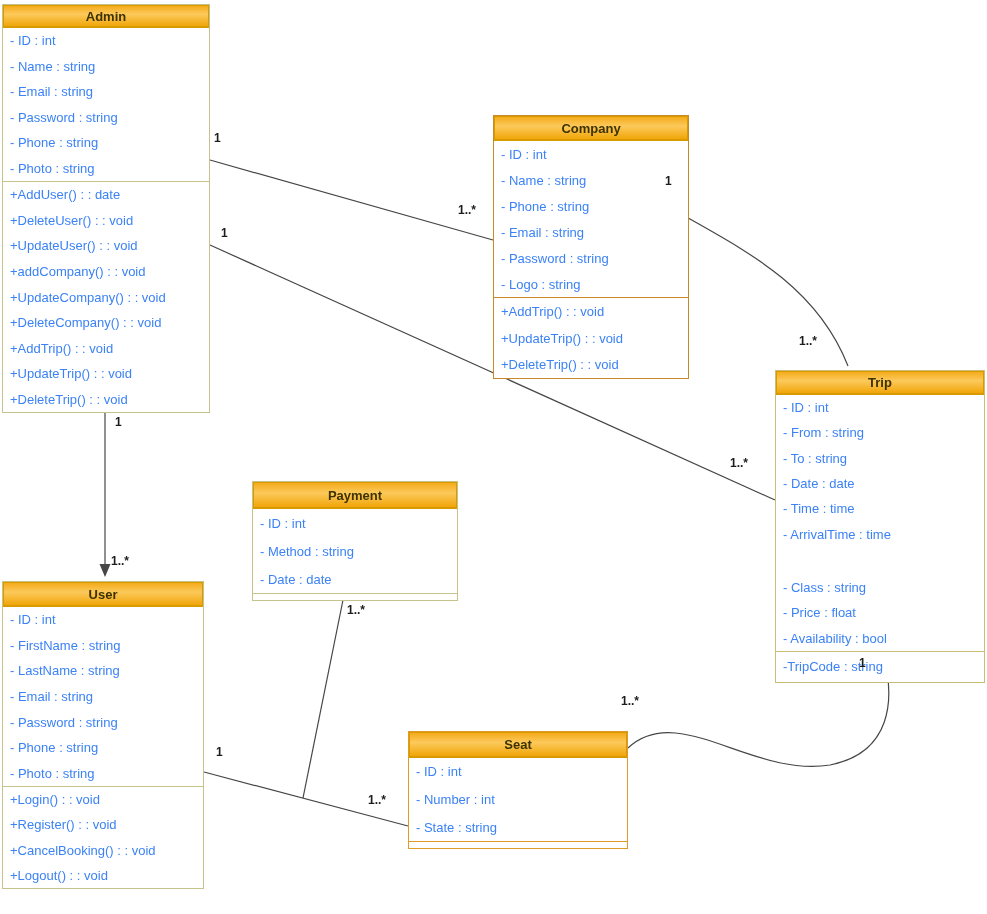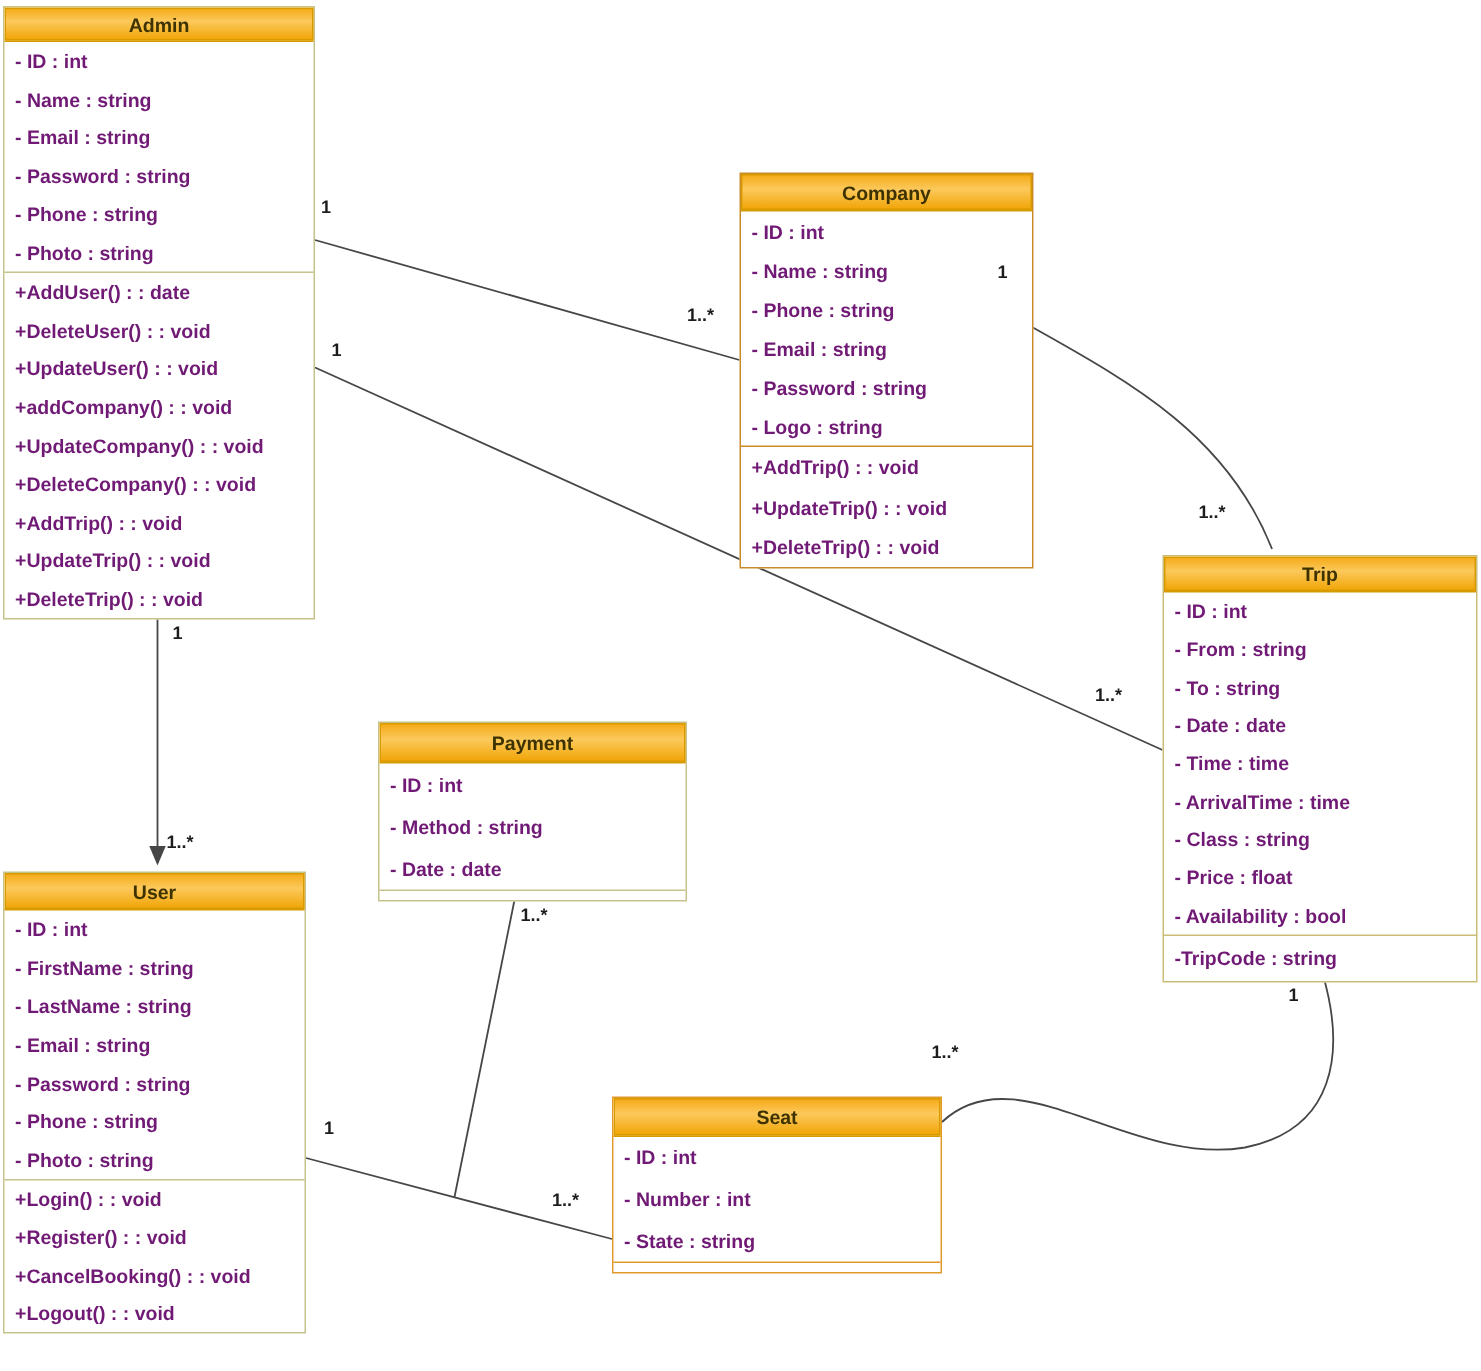--- a/index.html
+++ b/index.html
@@ -23,7 +23,7 @@
   .uml-section.methods,.uml-section.footer{border-top:1px solid inherit;}
   .uml-row{
     box-sizing:border-box;display:flex;align-items:center;
-    padding:0 7px;font-size:13px;font-weight:bold;color:#701a75;
+    padding:0 7px;font-size:13px;font-weight:normal;color:#3b82f6;
     white-space:nowrap;overflow:hidden;
   }
   .mult{

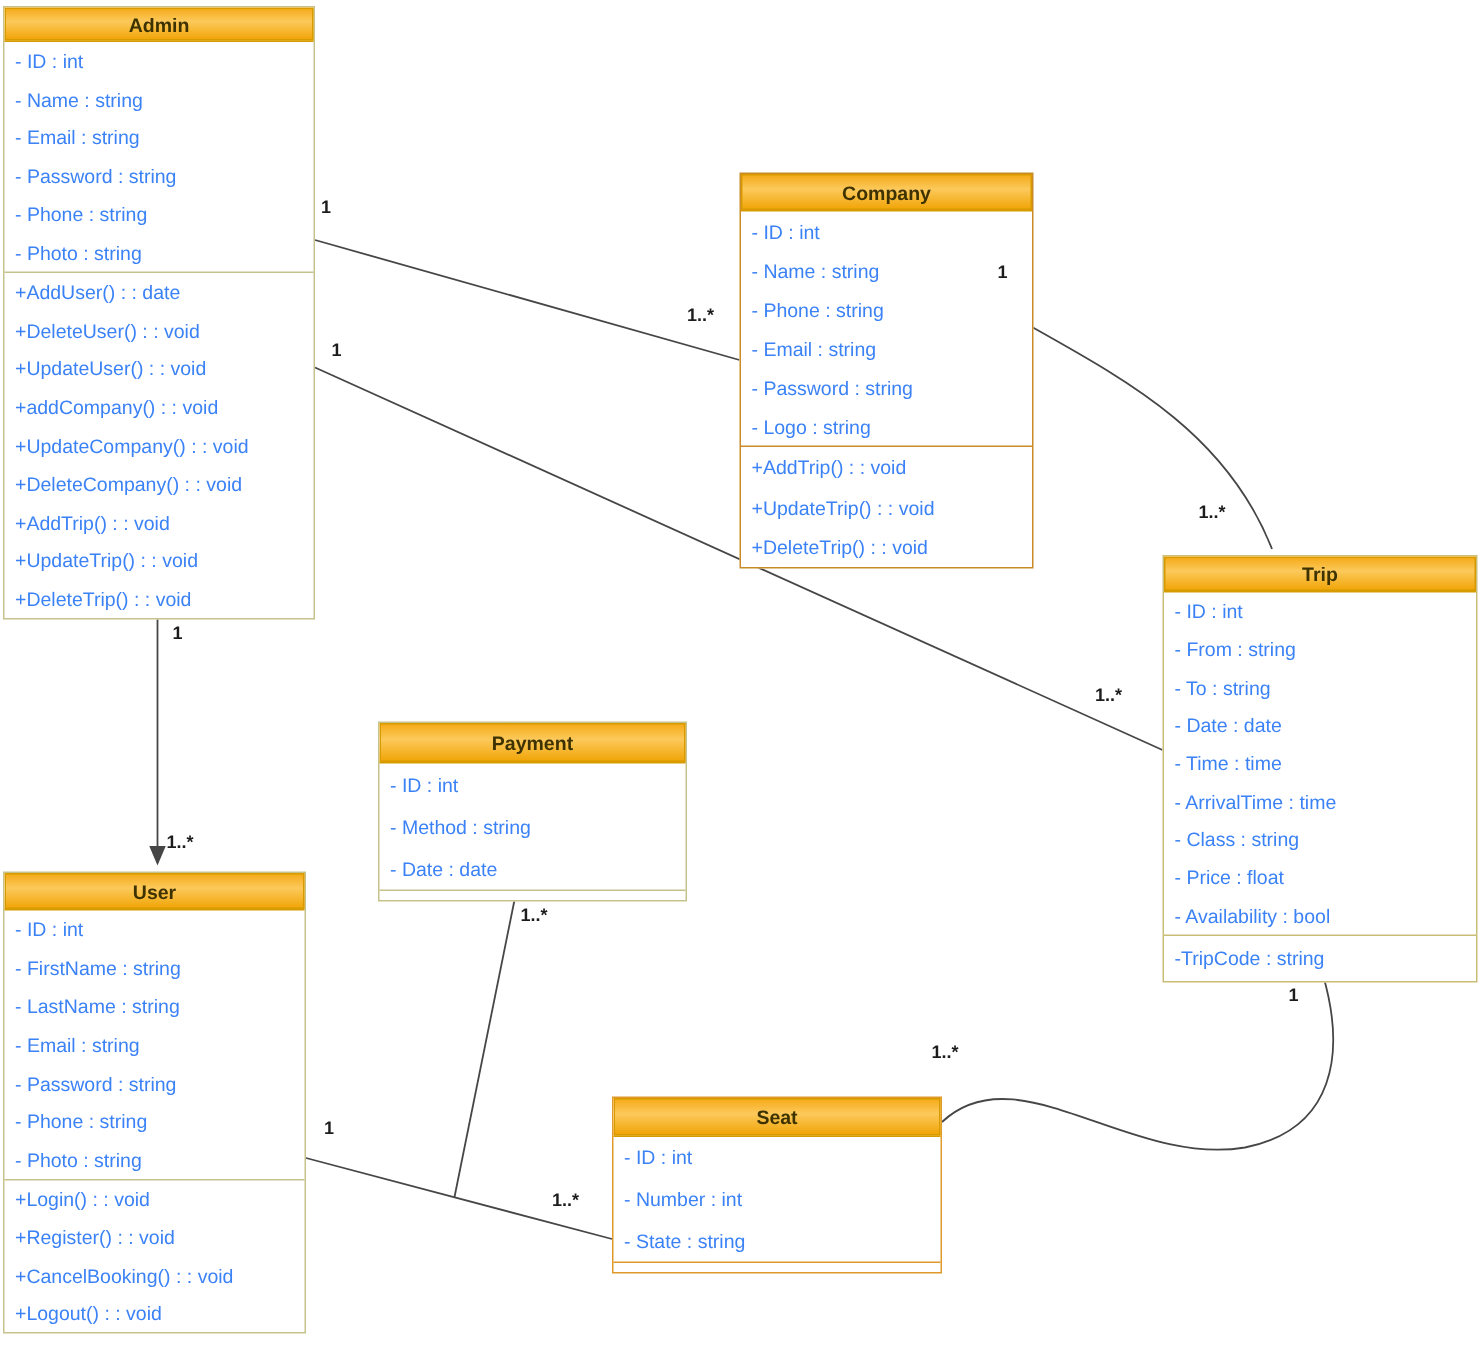--- a/index.html
+++ b/index.html
@@ -92,7 +92,7 @@
         <div class="uml-row" style="height: 25.3px;">- Date : date</div>
         <div class="uml-row" style="height: 25.3px;">- Time : time</div>
         <div class="uml-row" style="height: 25.3px;">- ArrivalTime : time</div>
-        <div class="uml-row" style="height: 25.3px;">- Class : string</div>
+        <div class="uml-row" style="height: 25.3px; margin-top: 28px;">- Class : string</div>
         <div class="uml-row" style="height: 25.3px;">- Price : float</div>
         <div class="uml-row" style="height: 25.3px;">- Availability : bool</div>
       </div>

